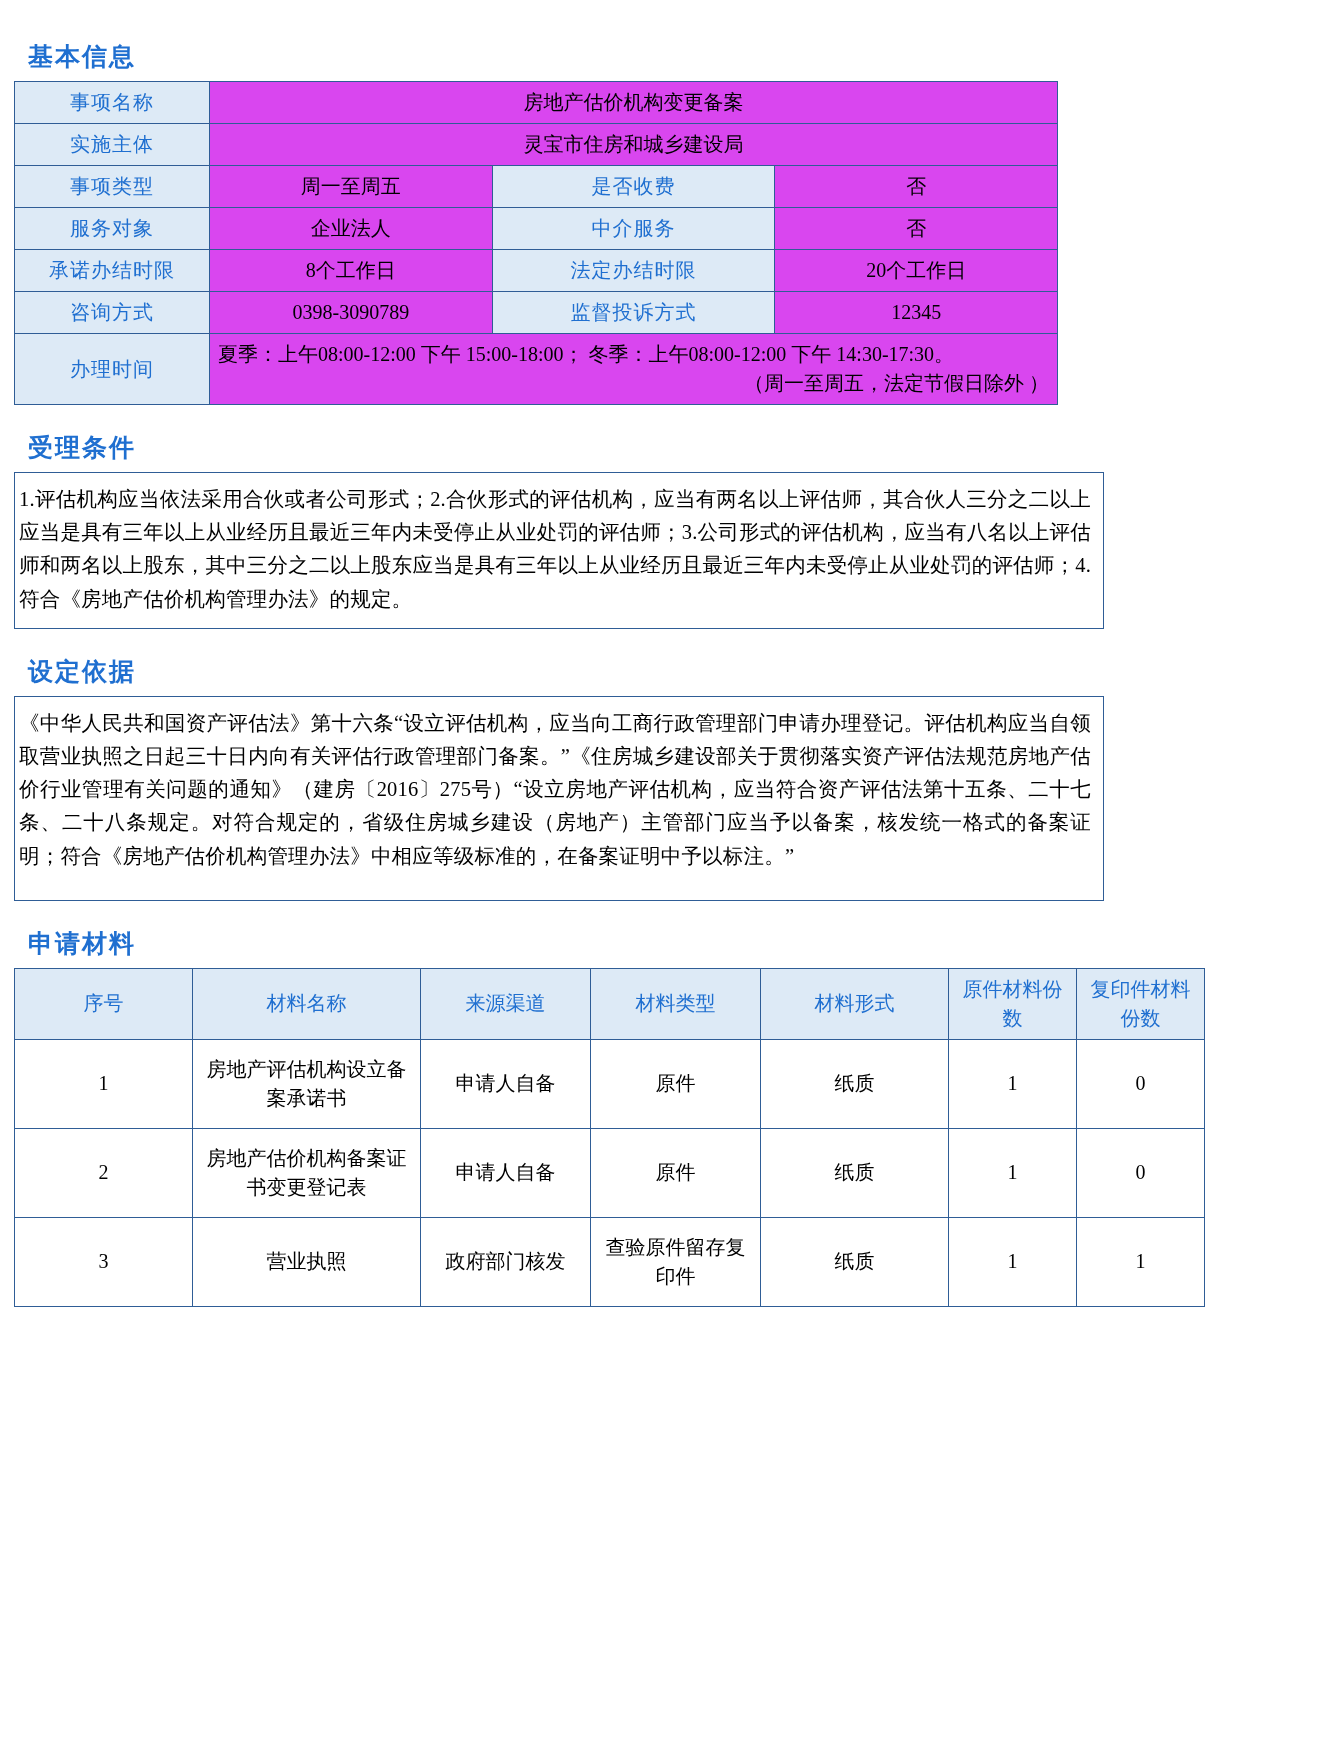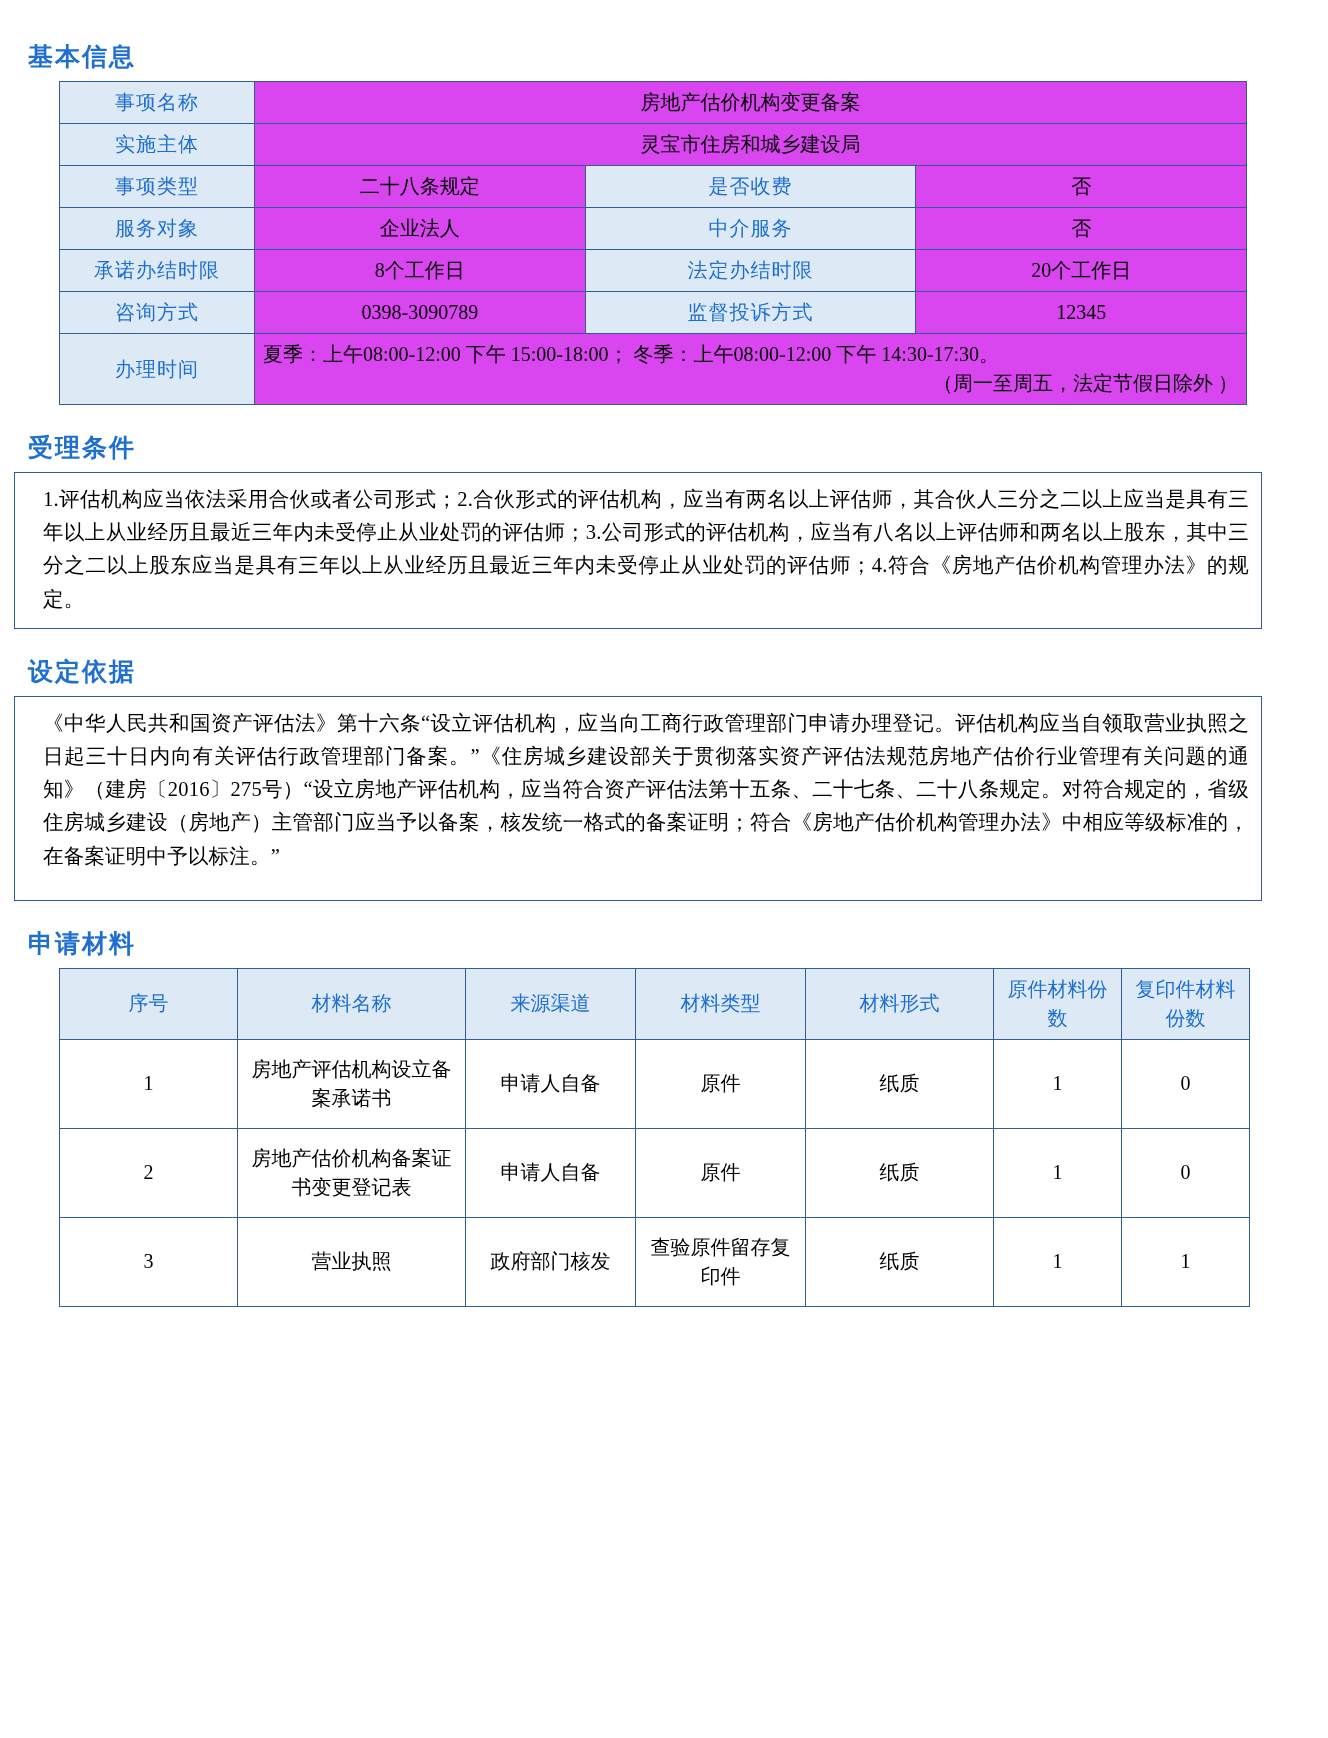--- a/index.html
+++ b/index.html
@@ -27,9 +27,8 @@
   }
   table.grid {
     border-collapse: collapse;
-    width: 1188px;
+    width: 1044px;
     table-layout: fixed;
-    margin-left: 45px;
   }
   table.grid td, table.grid th {
     border: 1px solid #2f5d96;

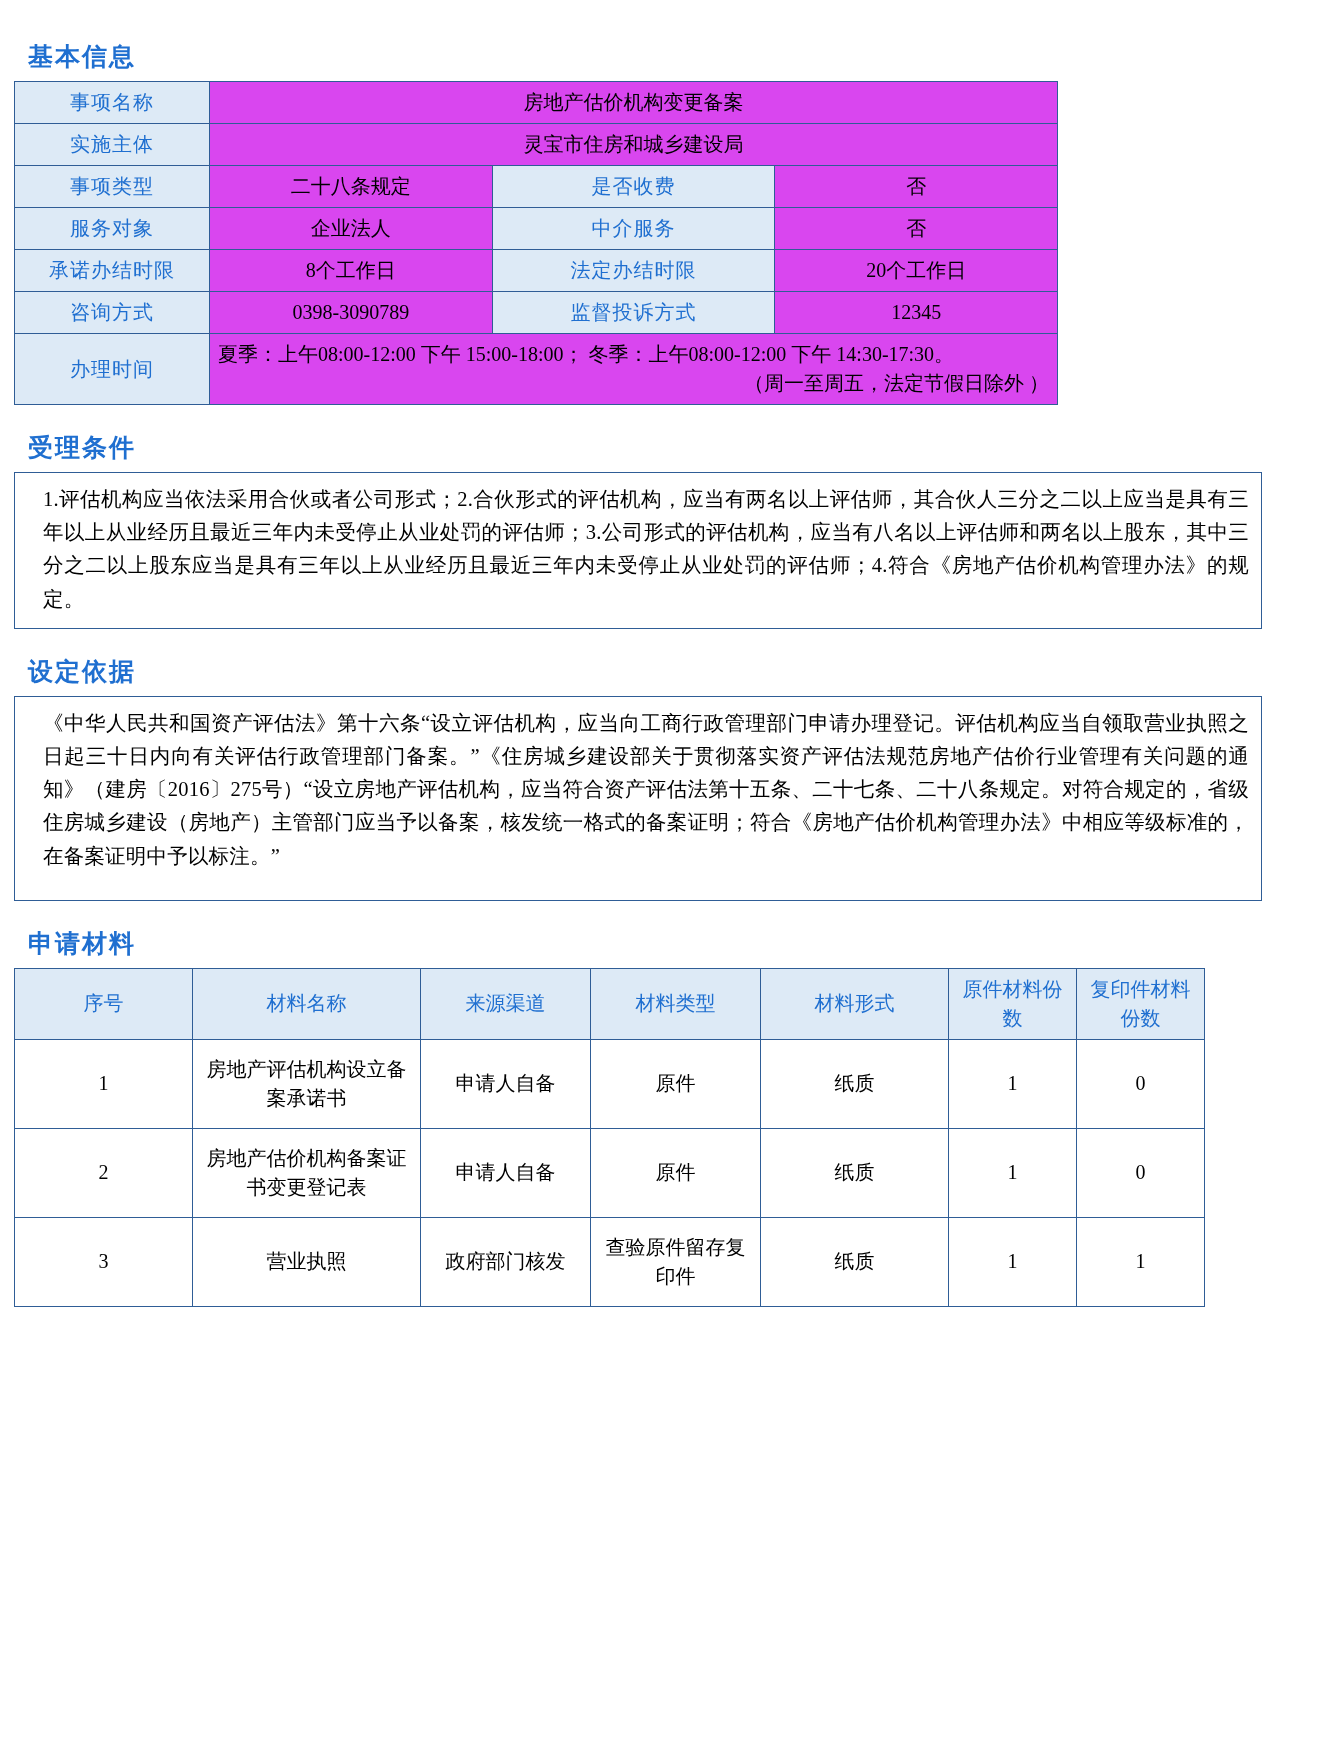--- a/index.html
+++ b/index.html
@@ -105,7 +105,7 @@
     </tr>
     <tr>
       <td class="label">事项类型</td>
-      <td class="value">二十八条规定</td>
+      <td class="value">周一至周五</td>
       <td class="label">是否收费</td>
       <td class="value">否</td>
     </tr>

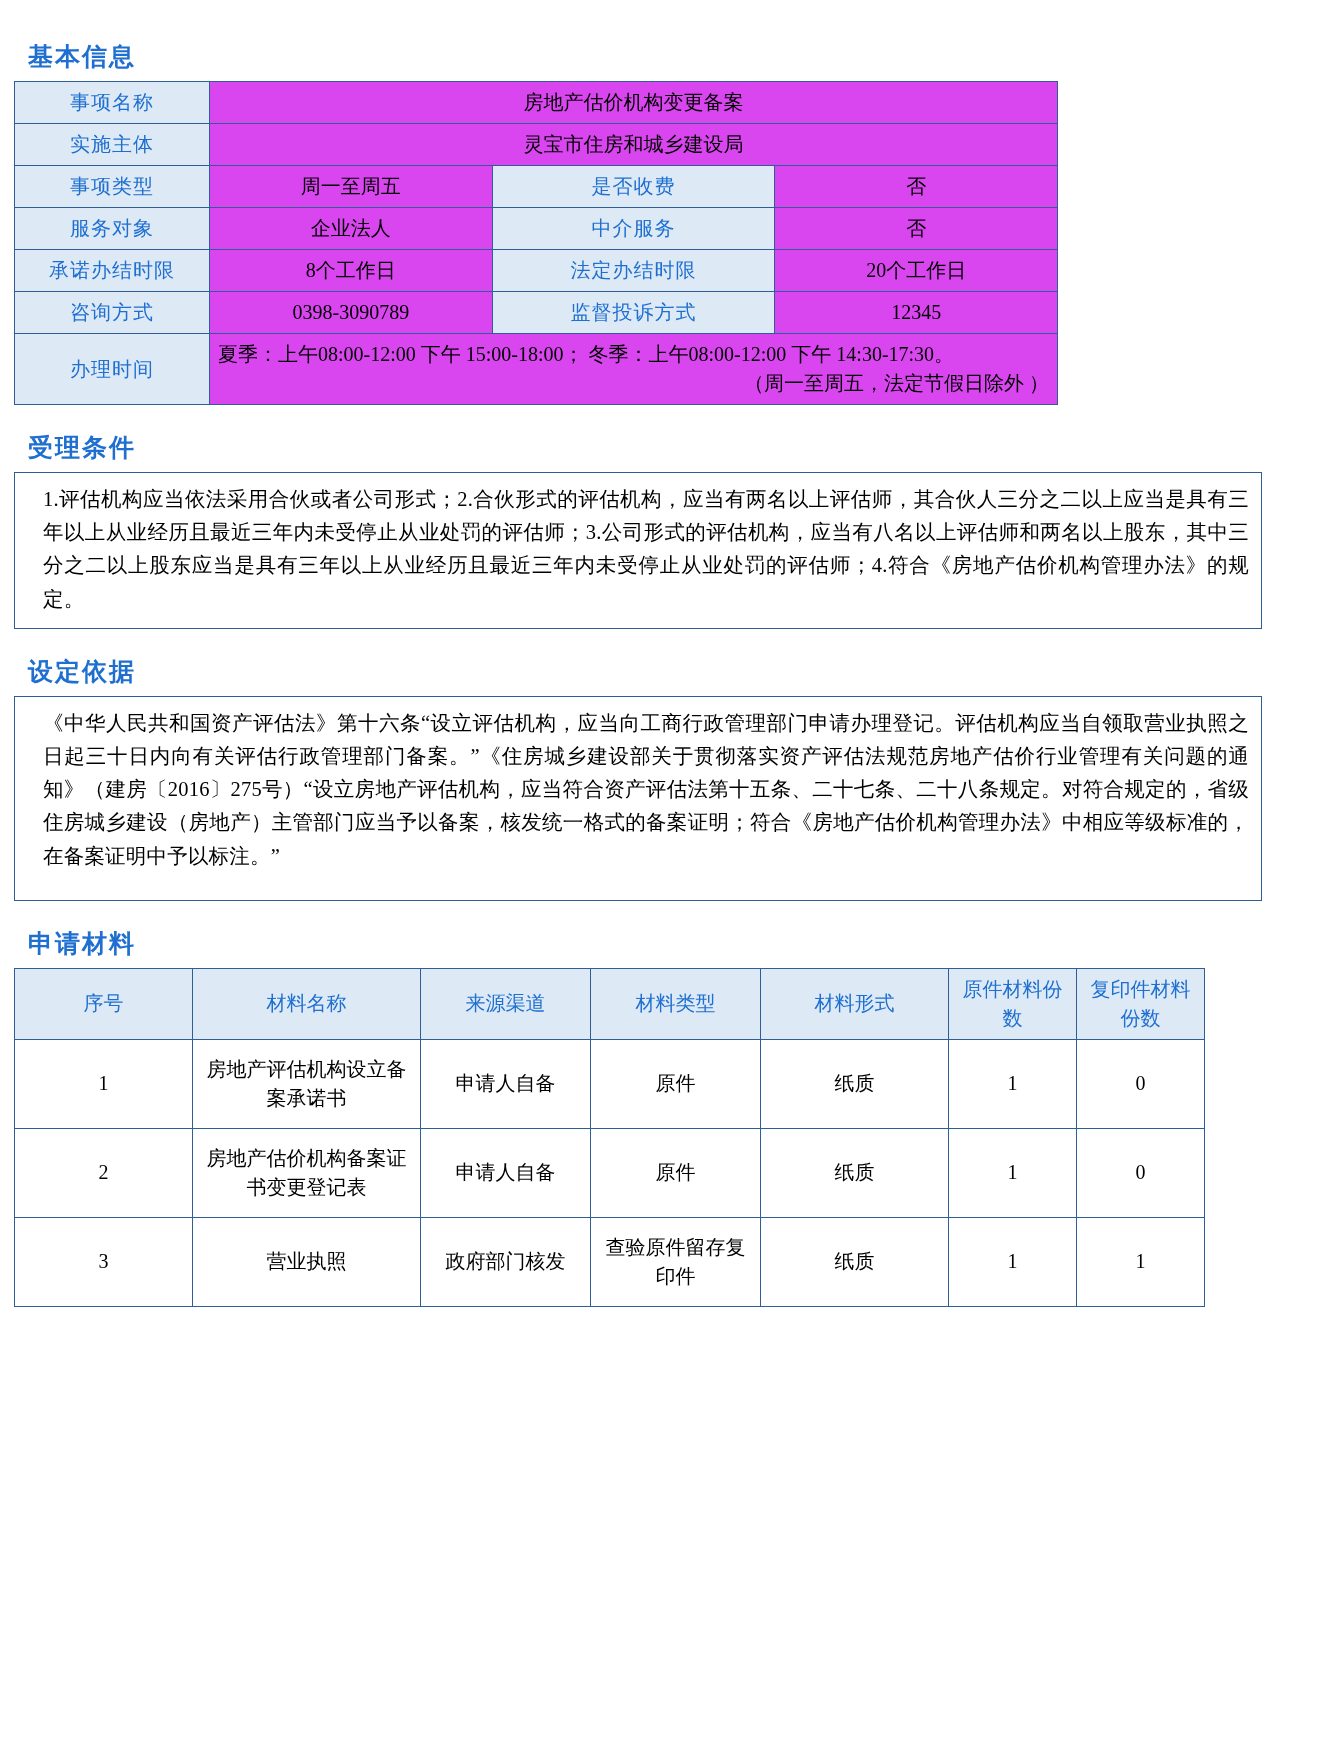--- a/index.html
+++ b/index.html
@@ -63,10 +63,10 @@
     text-align: right;
   }
   .para-box {
-    width: 1248px;
+    width: 1090px;
     box-sizing: border-box;
     border: 1px solid #2f5d96;
-    padding: 10px 12px 12px 28px;
+    padding: 10px 12px 12px 4px;
     font-size: 20.5px;
     line-height: 1.62;
     text-align: justify;

